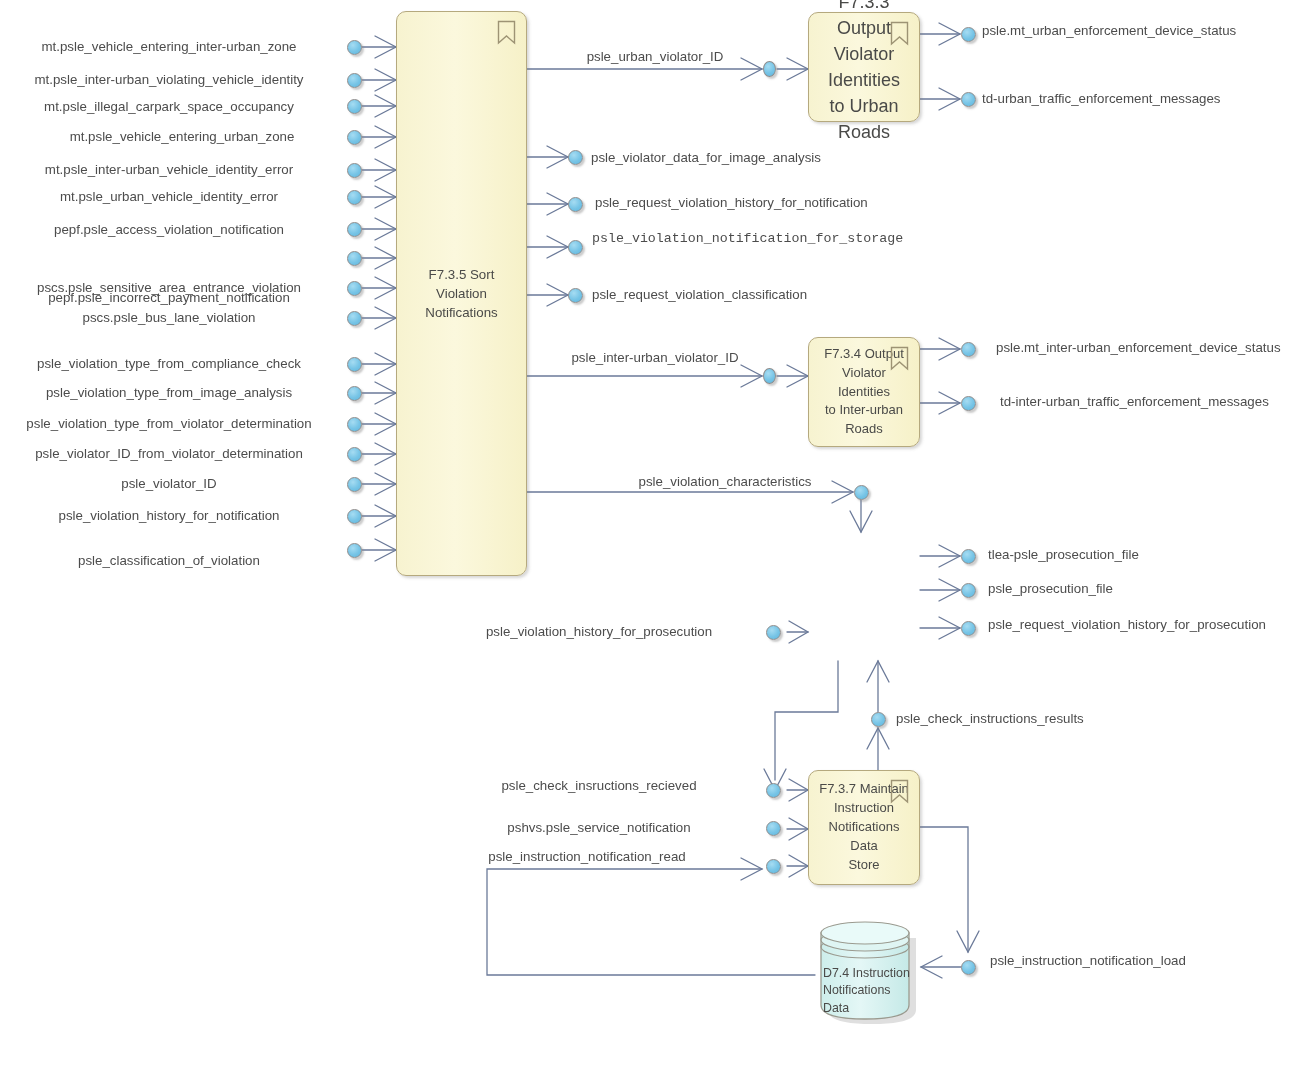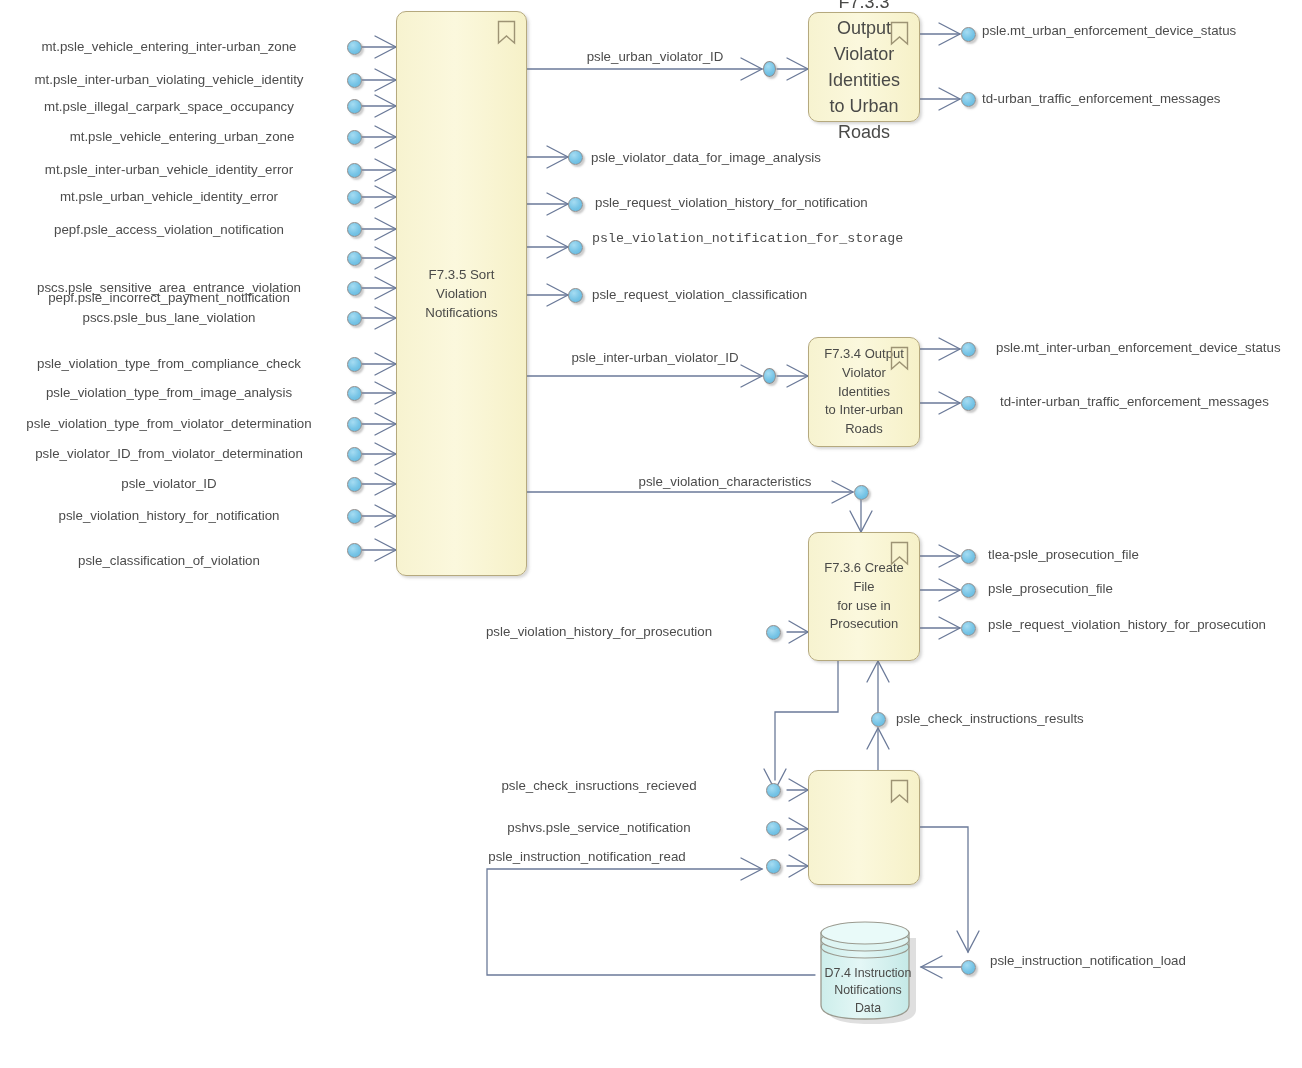--- a/index.html
+++ b/index.html
@@ -251,16 +251,6 @@
 Roads</span>
   </div>
 
-  <div class="proc" style="left:808px; top:532px; width:112px; height:129px; font-size:13px;">
-    <span class="ribbon">
-      <svg width="19" height="25" viewBox="0 0 19 25">
-        <path d="M1.5 1.5 L17.5 1.5 L17.5 23 L9.5 16 L1.5 23 Z" fill="none" stroke="#9d9374" stroke-width="1.4"></path>
-      </svg>
-    </span>
-    <span class="ptext">F7.3.6 Create File
-for use in
-Prosecution</span>
-  </div>
 
   <div class="proc" style="left:808px; top:770px; width:112px; height:115px; font-size:13px;">
     <span class="ribbon">

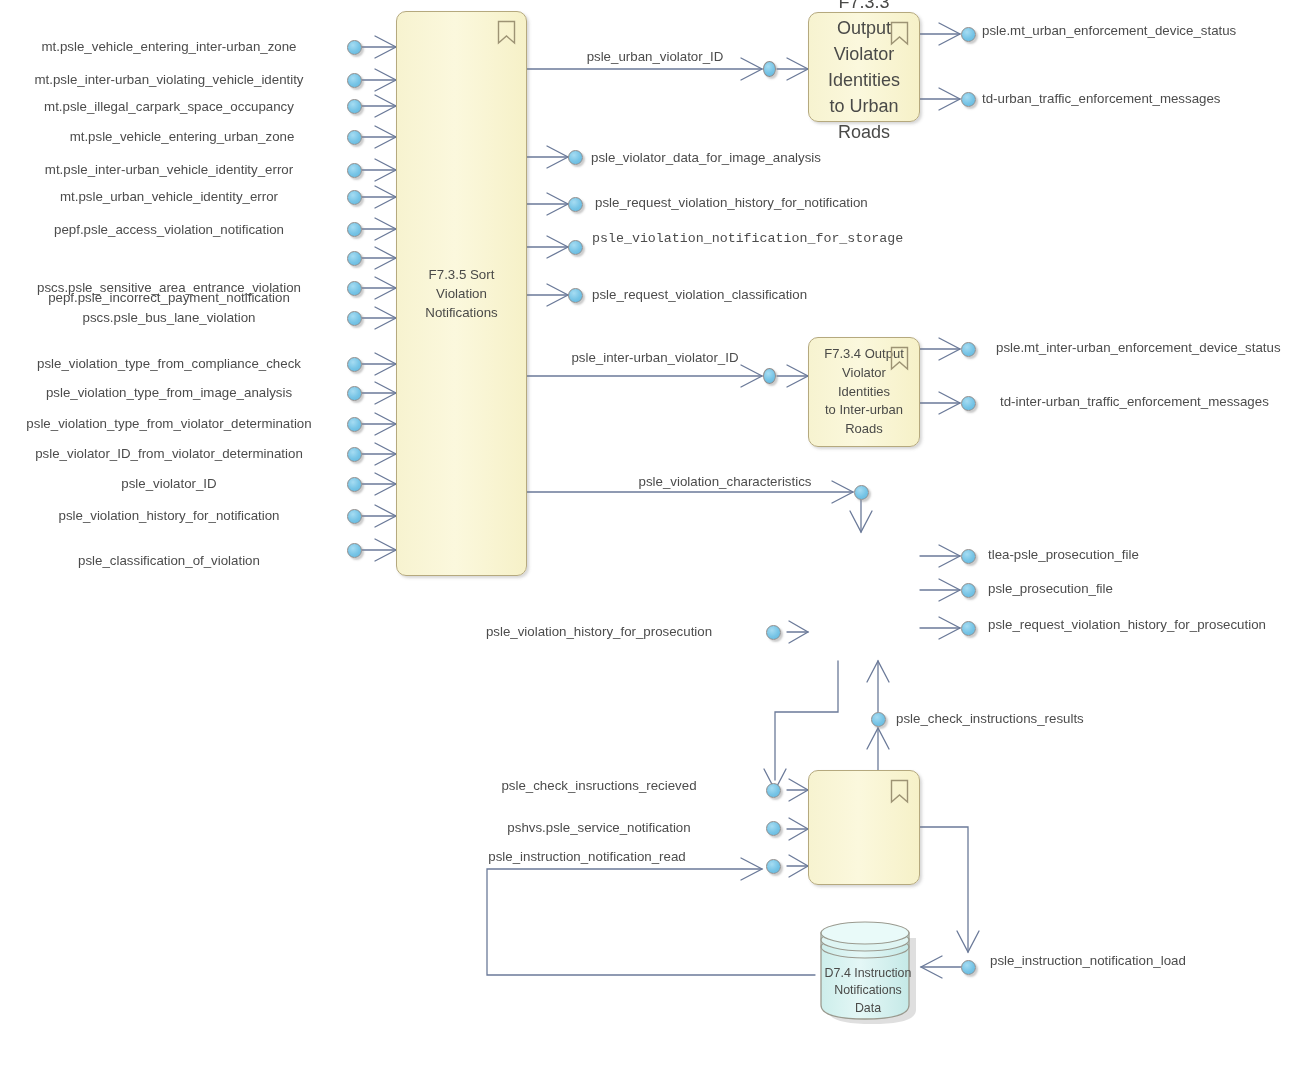--- a/index.html
+++ b/index.html
@@ -258,6 +258,10 @@
         <path d="M1.5 1.5 L17.5 1.5 L17.5 23 L9.5 16 L1.5 23 Z" fill="none" stroke="#9d9374" stroke-width="1.4"></path>
       </svg>
     </span>
+    <span class="ptext">F7.3.7 Maintain
+Instruction
+Notifications Data
+Store</span>
   </div>
 
   <div class="store" style="left:815px; top:917px; width:106px; height:105px;">

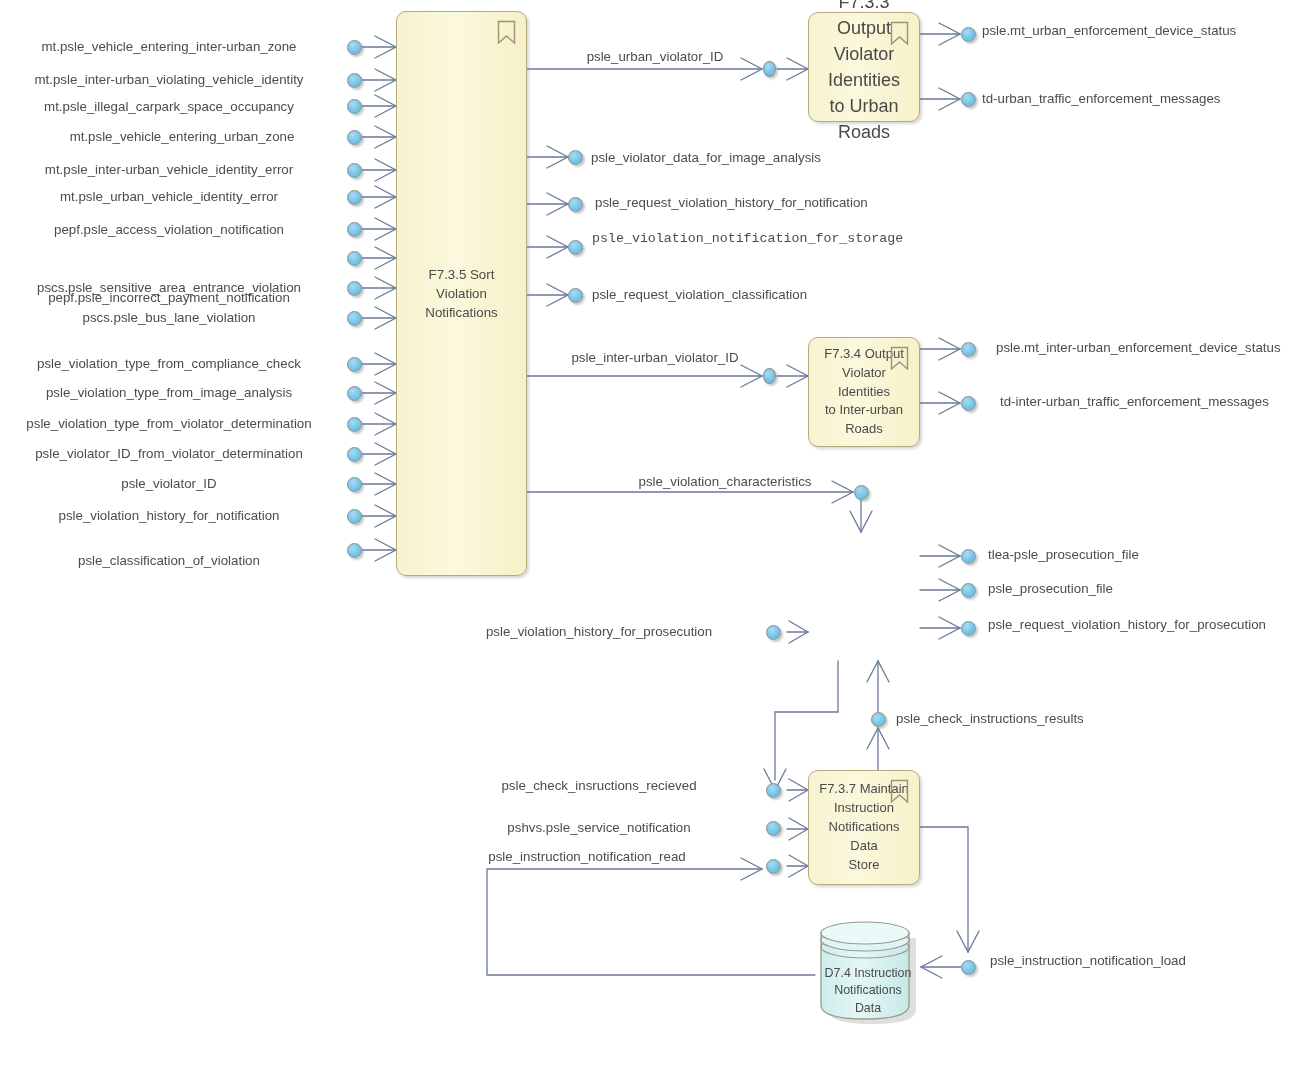--- a/index.html
+++ b/index.html
@@ -63,9 +63,9 @@
   }
   .store .stext {
     position: absolute;
-    left: 0;
+    left: 8px;
     width: 100%;
-    text-align: center;
+    text-align: left;
     color: #4a4a48;
     line-height: 1.4;
     white-space: pre-line;

